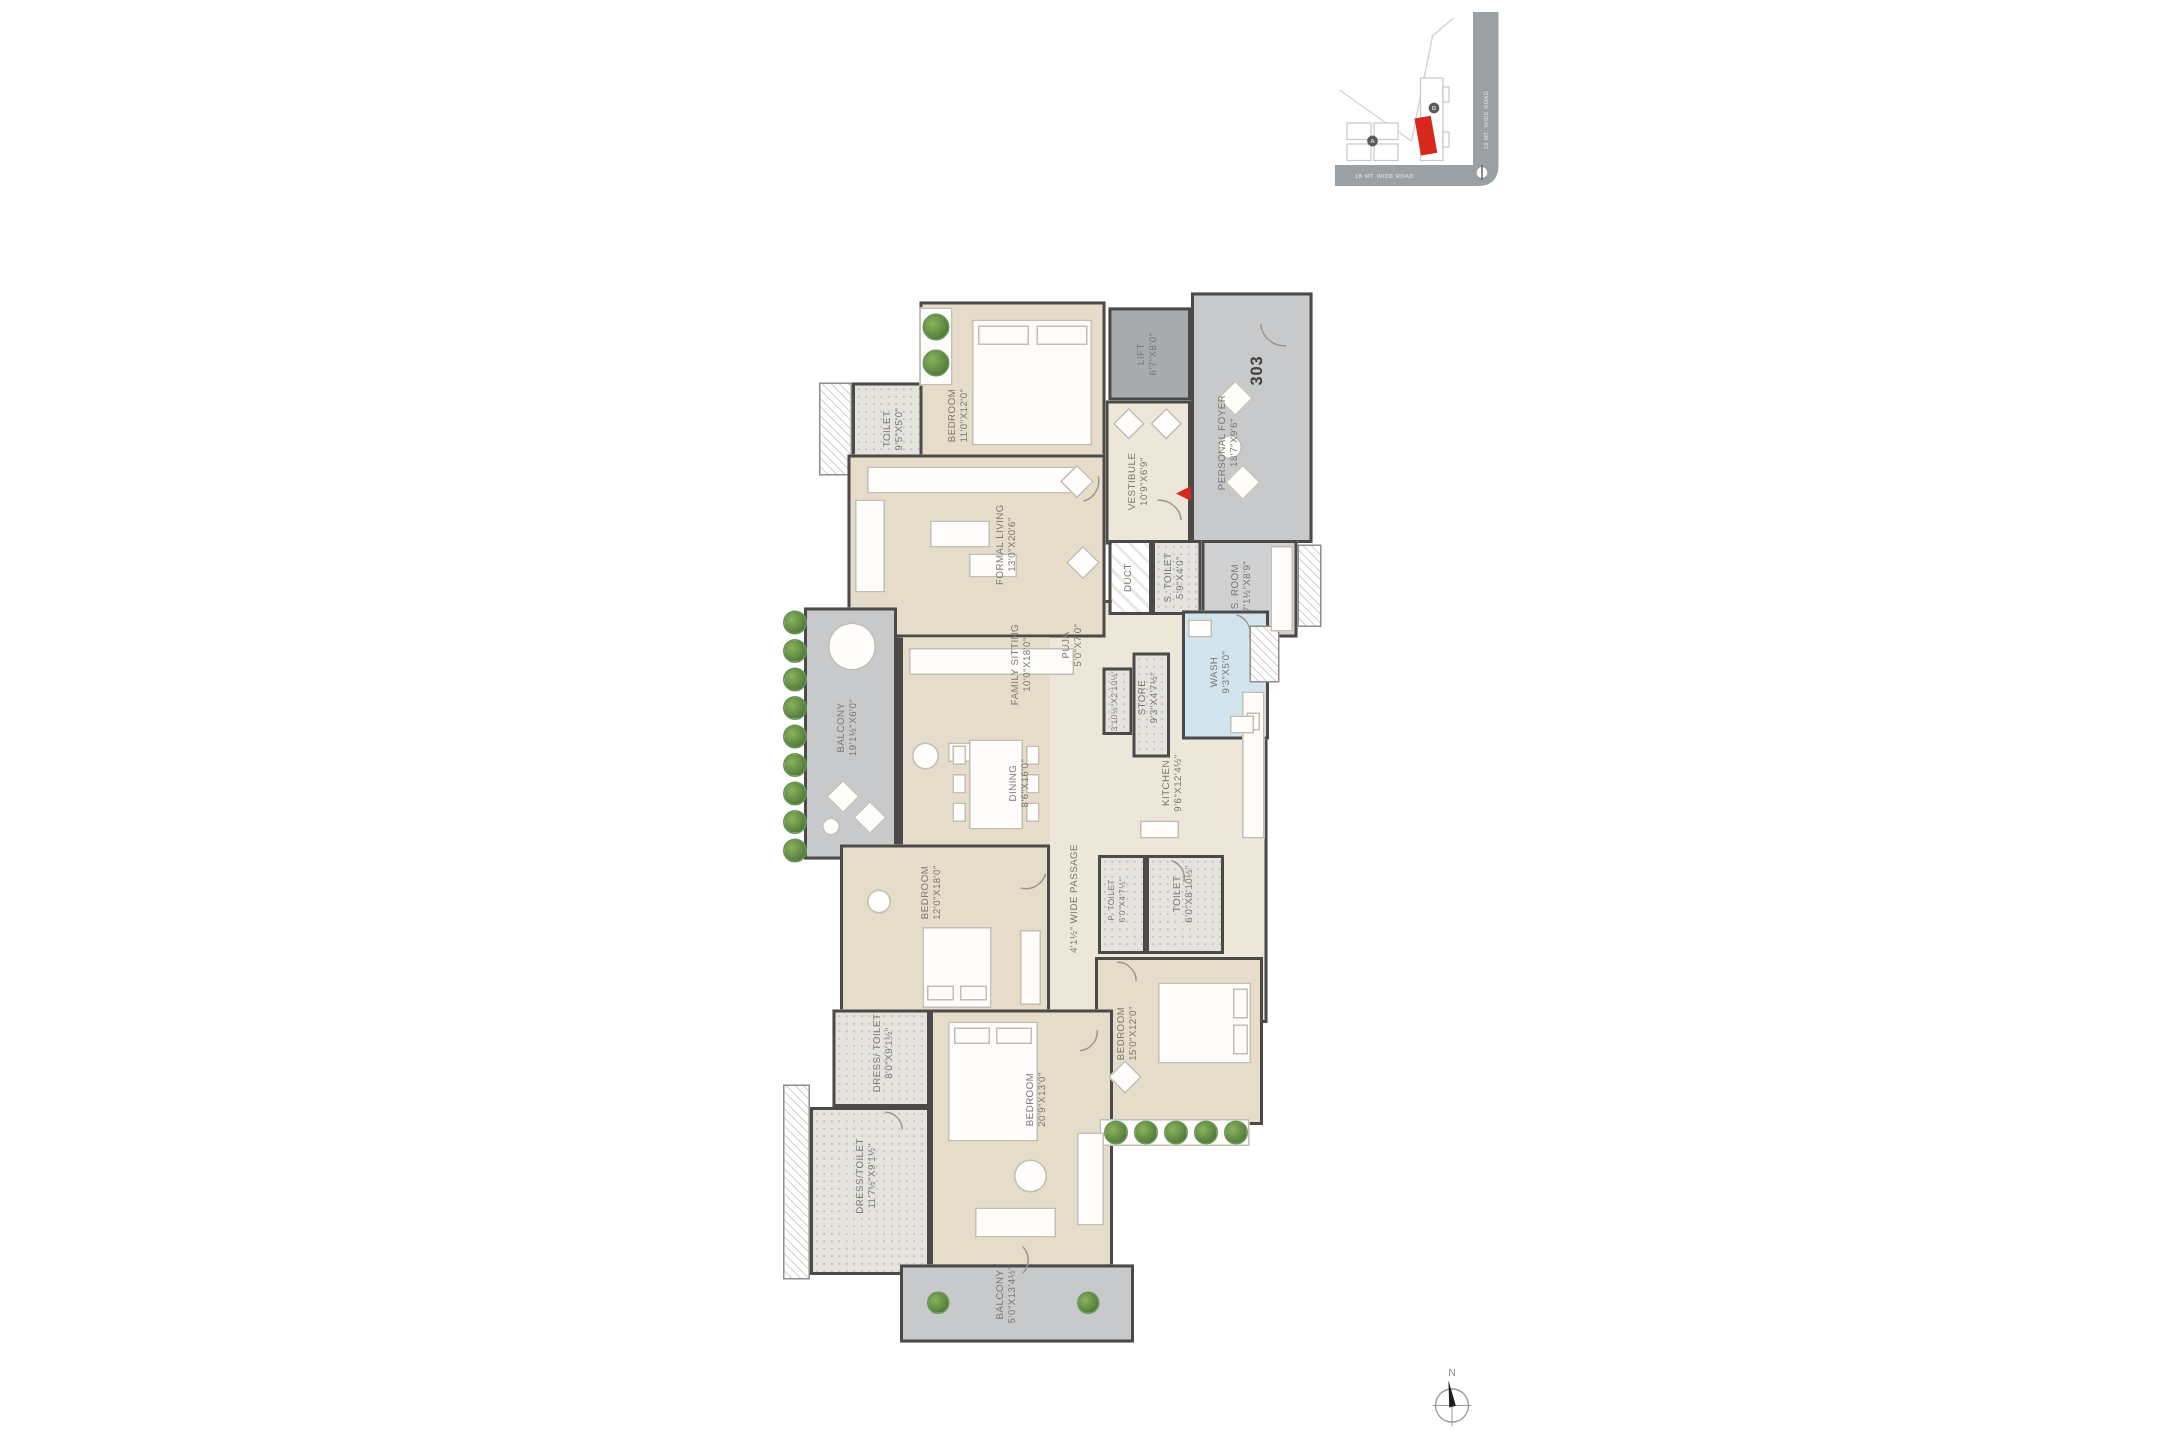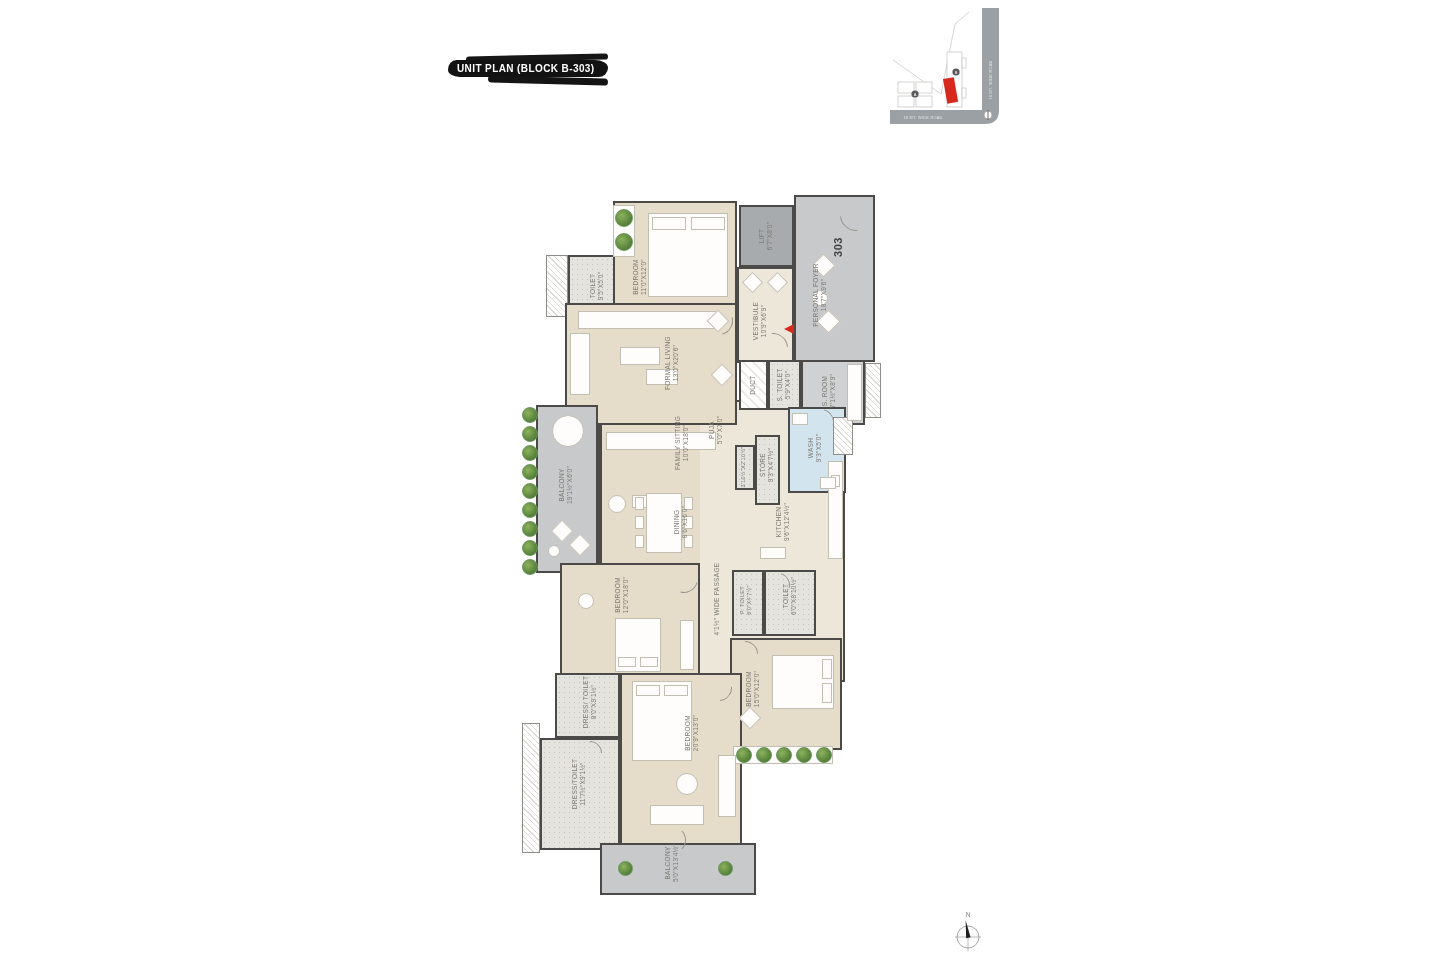--- a/index.html
+++ b/index.html
@@ -43,12 +43,6 @@
 
 <div id="canvas">
 
-  <div class="title-wrap">
-    <div class="brush-tail1"></div>
-    <div class="brush-core"></div>
-    <div class="brush-tail2"></div>
-    <span class="title-text">UNIT PLAN (BLOCK B-303)</span>
-  </div>
 
   <div class="keyplan">
     <svg width="118" height="122" viewBox="0 0 118 122">

